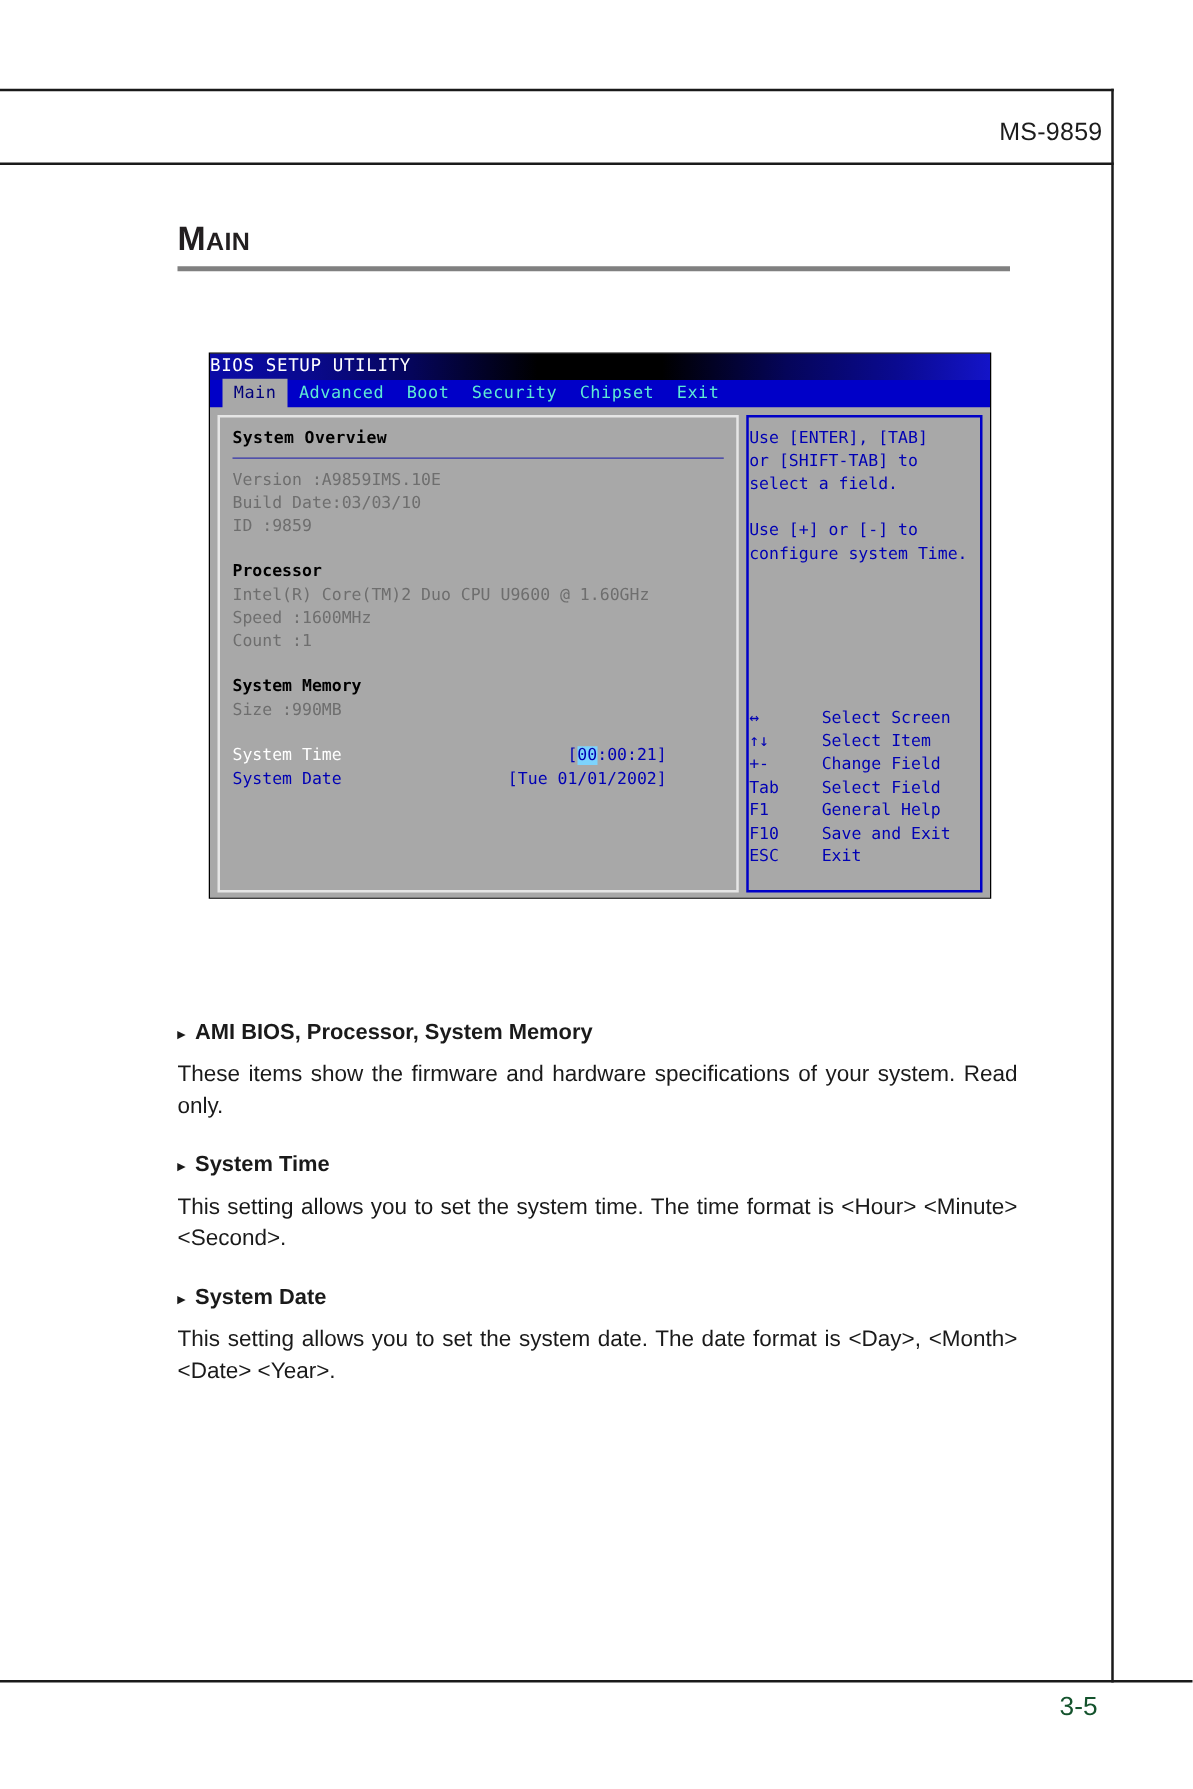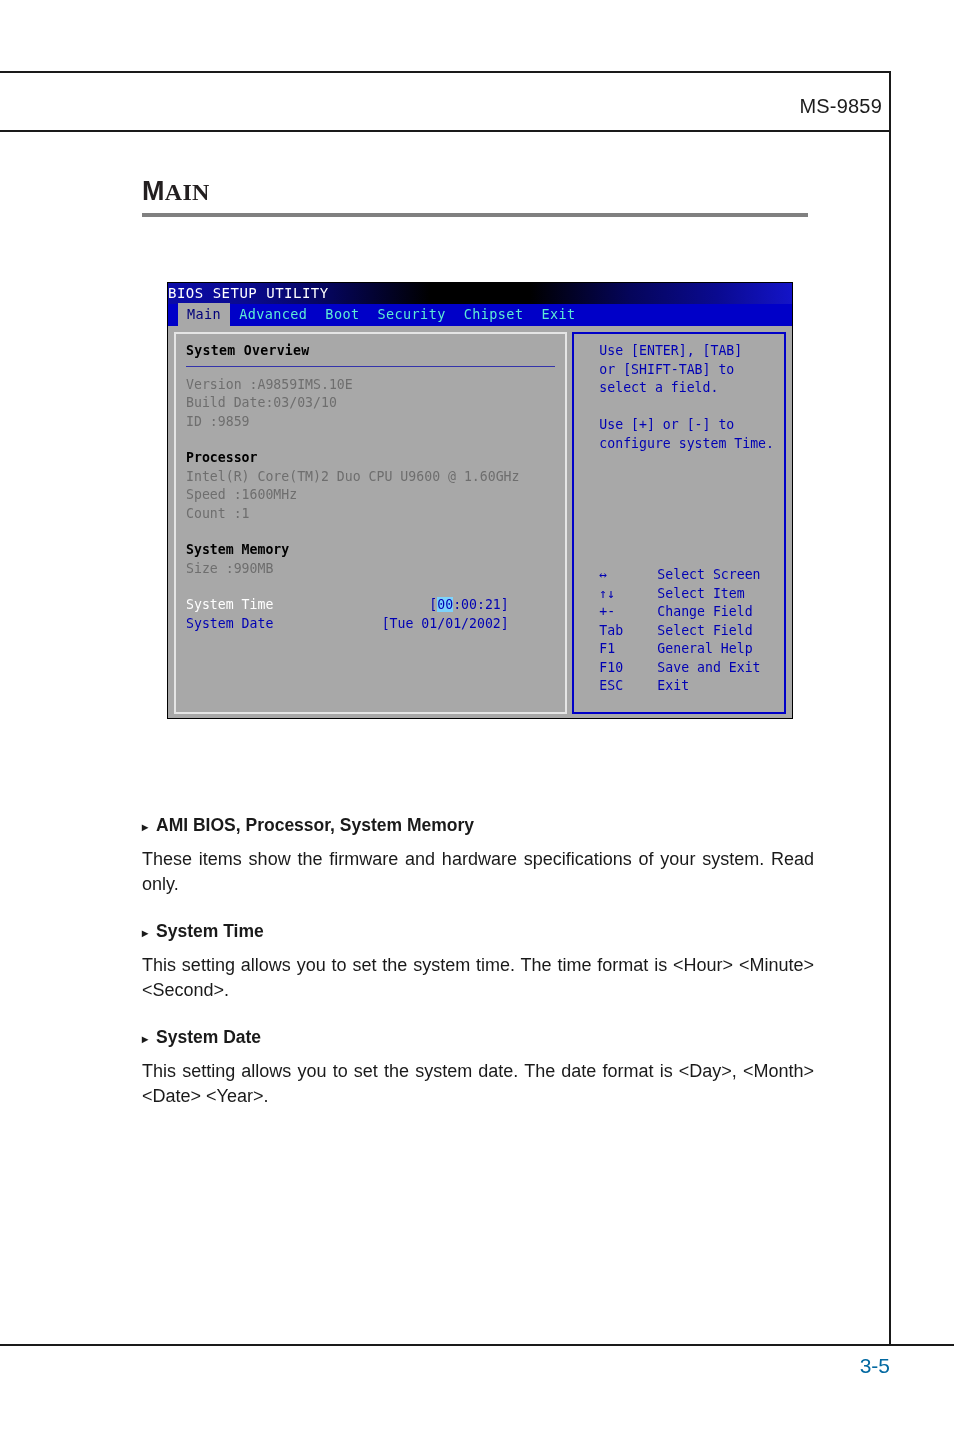--- a/index.html
+++ b/index.html
@@ -71,8 +71,7 @@
     letter-spacing: 0.3px;
   }
   .section-head .title .sc {
-    font-size: 24px;
-    font-family: Liberation Serif, serif;
+    font-size: 20px;
   }
   .section-head .hr {
     margin-top: 8px;

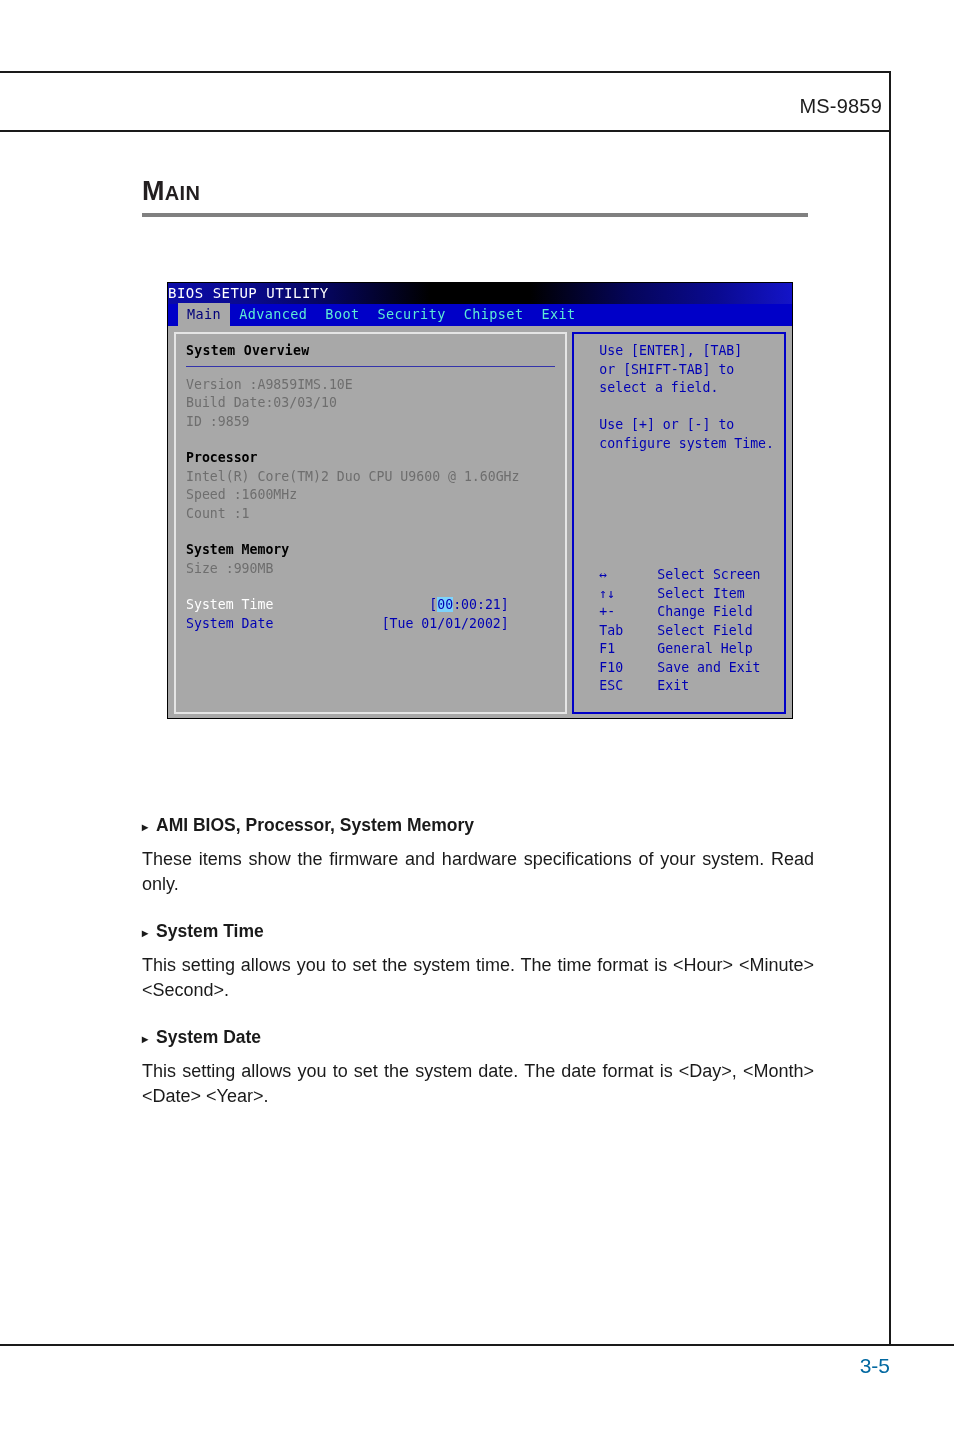--- a/index.html
+++ b/index.html
@@ -140,7 +140,7 @@
     flex: 1;
     border: 2px solid #0000c8;
     box-sizing: border-box;
-    padding: 8px 10px 10px 25px;
+    padding: 8px 10px 10px 0;
     min-height: 382px;
   }
 

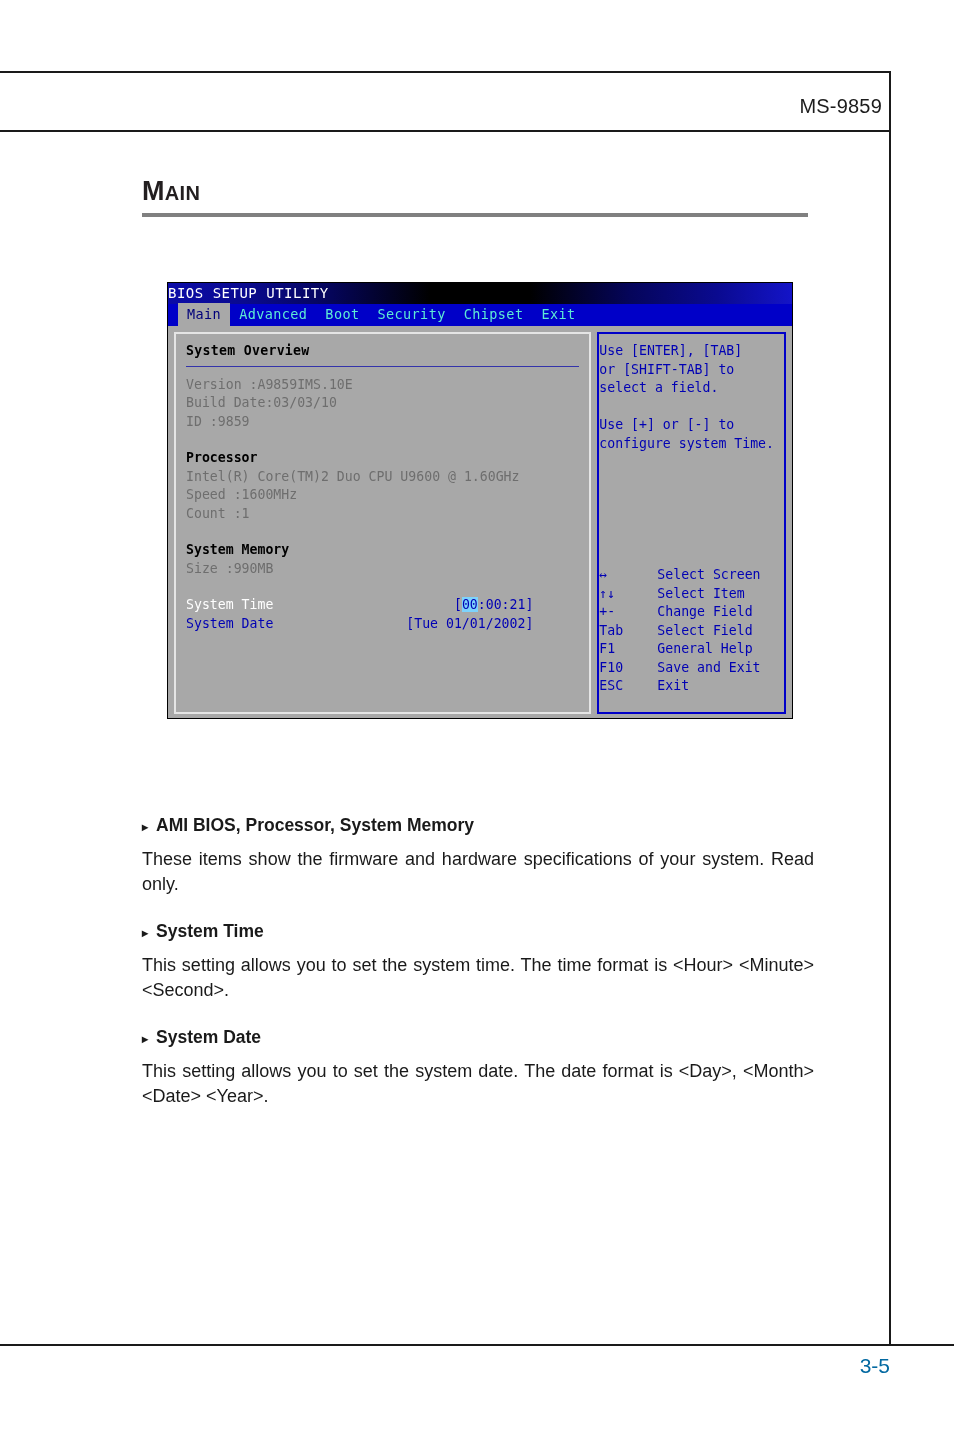--- a/index.html
+++ b/index.html
@@ -52,9 +52,9 @@
 
   .page-number {
     position: absolute;
-    right: 64px; top: 1354px;
+    right: 76px; top: 1354px;
     font-size: 21px;
-    color: #0369a1;
+    color: #14532d;
   }
 
   

